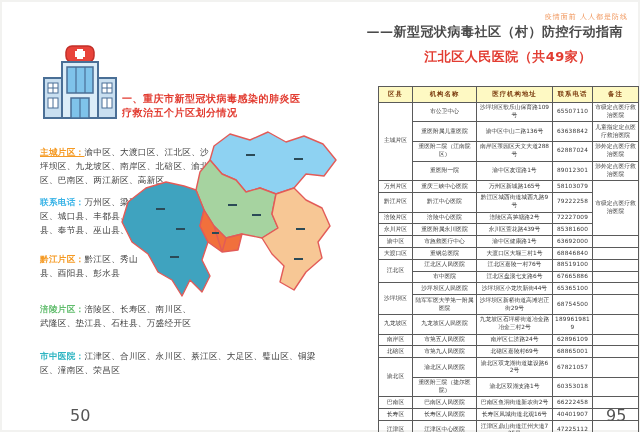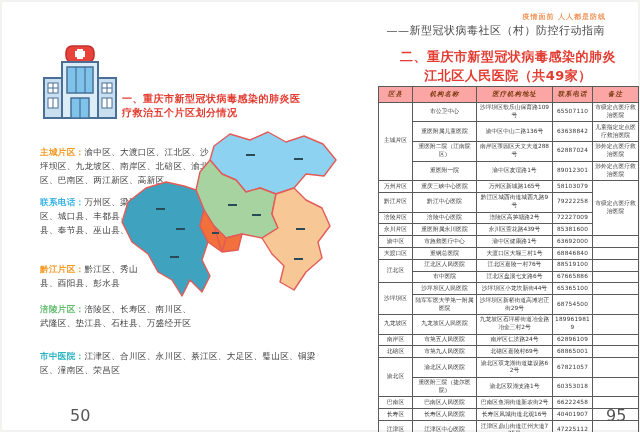--- a/index.html
+++ b/index.html
@@ -22,7 +22,7 @@
   #pn-left{left:70px;top:406px;}
   #pn-right{left:606px;top:406px;}
   
-  .hdr1{position:absolute;right:34px;top:12px;font-size:7px;font-weight:bold;color:#f0955a;letter-spacing:1px;}
+  .hdr1{position:absolute;right:12px;top:12px;font-size:7px;font-weight:normal;color:#f0955a;letter-spacing:1px;}
   .hdr2{position:absolute;right:35px;top:23px;font-size:11px;font-weight:normal;color:#4a4a4a;letter-spacing:0.5px;}
   .right-title{position:absolute;left:378px;top:48px;width:260px;text-align:center;
                font-size:13px;font-weight:bold;line-height:1.45;color:#e23c31;letter-spacing:0.5px;}

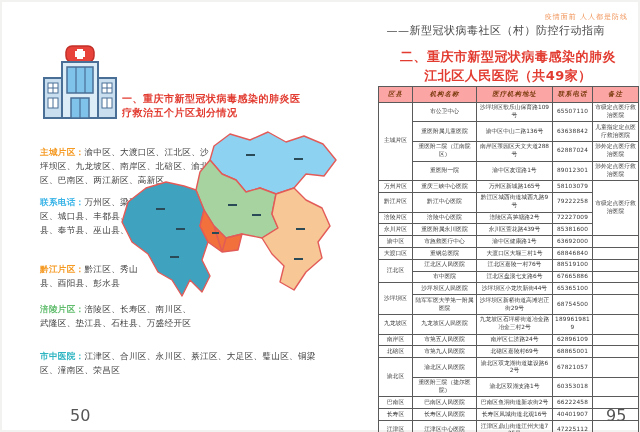--- a/index.html
+++ b/index.html
@@ -23,7 +23,7 @@
   #pn-right{left:606px;top:406px;}
   
   .hdr1{position:absolute;right:12px;top:12px;font-size:7px;font-weight:normal;color:#f0955a;letter-spacing:1px;}
-  .hdr2{position:absolute;right:35px;top:23px;font-size:11px;font-weight:normal;color:#4a4a4a;letter-spacing:0.5px;}
+  .hdr2{position:absolute;right:17px;top:23px;font-size:13px;font-weight:bold;color:#4a4a4a;letter-spacing:0.5px;}
   .right-title{position:absolute;left:378px;top:48px;width:260px;text-align:center;
                font-size:13px;font-weight:bold;line-height:1.45;color:#e23c31;letter-spacing:0.5px;}
   .tbl-wrap{position:absolute;left:378px;top:86px;width:260px;}

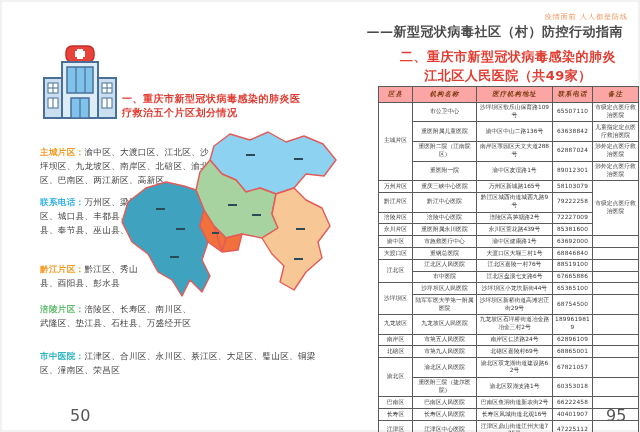--- a/index.html
+++ b/index.html
@@ -116,7 +116,6 @@
   <div class="hdr2">——新型冠状病毒社区（村）防控行动指南</div>
 
   <div class="right-title">
-    <div>二、重庆市新型冠状病毒感染的肺炎</div>
     <div>江北区人民医院（共49家）</div>
   </div>
 

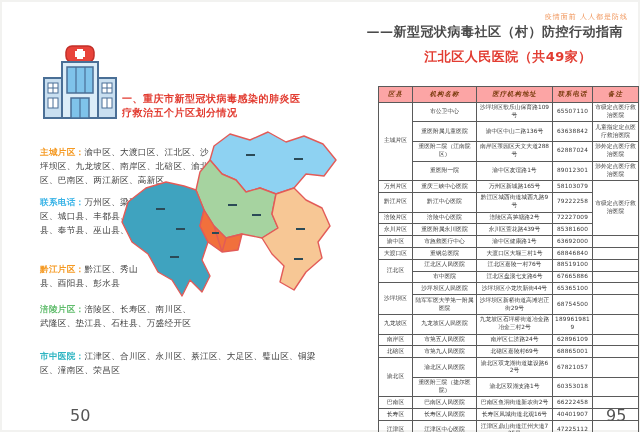--- a/index.html
+++ b/index.html
@@ -31,7 +31,7 @@
   table.hosp th,table.hosp td{border:0.8px solid #5a5a5a;padding:1.5px 2px;
       font-size:5.8px;line-height:1.35;color:#383838;text-align:center;
       word-break:break-all;vertical-align:middle;}
-  table.hosp th{background:#fca5a5;color:#7c3d10;font-weight:bold;font-size:6.4px;padding:3px 2px;letter-spacing:1px;font-style:italic;}
+  table.hosp th{background:#fef9c3;color:#7c3d10;font-weight:bold;font-size:6.4px;padding:3px 2px;letter-spacing:1px;}
   col.c0{width:34px;} col.c1{width:64px;} col.c2{width:76px;} col.c3{width:40px;} col.c4{width:46px;}
   td.phone{letter-spacing:0.2px;}
 </style>

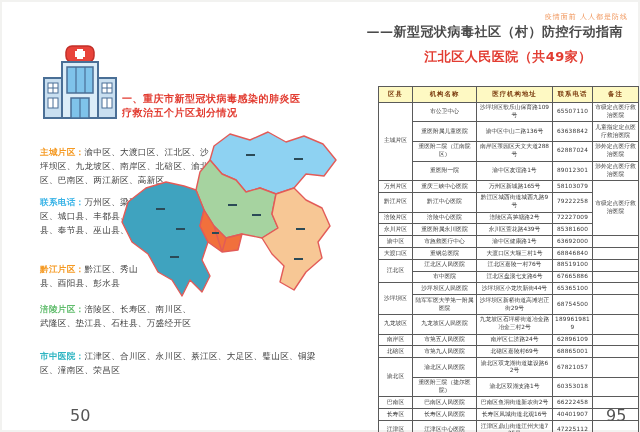--- a/index.html
+++ b/index.html
@@ -69,7 +69,7 @@
   </div>
 
   <div class="zone" id="zone0">
-    <span class="zl" style="color: rgb(245, 154, 35);">主城片区：</span><span>渝中区、大渡口区、江北区、沙坪坝区、九龙坡区、南岸区、北碚区、渝北区、巴南区、两江新区、高新区</span>
+    <span class="zl" style="color: rgb(245, 154, 35); text-decoration: underline;">主城片区：</span><span>渝中区、大渡口区、江北区、沙坪坝区、九龙坡区、南岸区、北碚区、渝北区、巴南区、两江新区、高新区</span>
   </div>
   <div class="zone" id="zone1">
     <span class="zl" style="color: rgb(59, 180, 231);">联系电话：</span><span>万州区、梁平区、开州区、城口县、丰都县、忠县、云阳县、奉节县、巫山县、巫溪县</span>

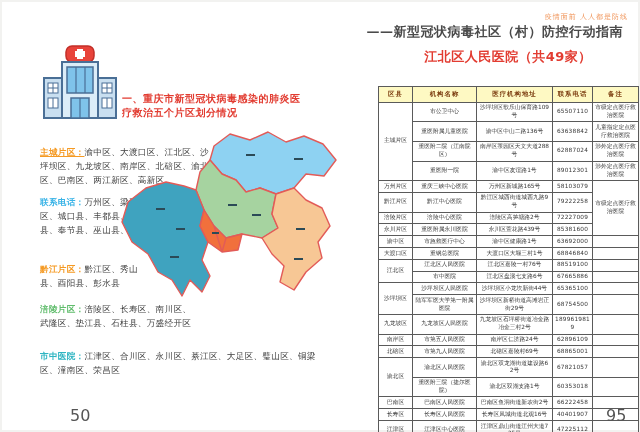--- a/index.html
+++ b/index.html
@@ -14,7 +14,7 @@
   .zone .zl{font-weight:bold;}
   #zone0{left:40px;top:146px;width:172px;}
   #zone1{left:40px;top:196px;width:138px;}
-  #zone2{left:40px;top:263px;width:100px;}
+  #zone2{left:40px;top:253px;width:100px;}
   #zone3{left:40px;top:303px;width:158px;}
   #zone4{left:40px;top:350px;width:282px;}
   .map{position:absolute;left:118px;top:130px;width:222px;height:182px;}

